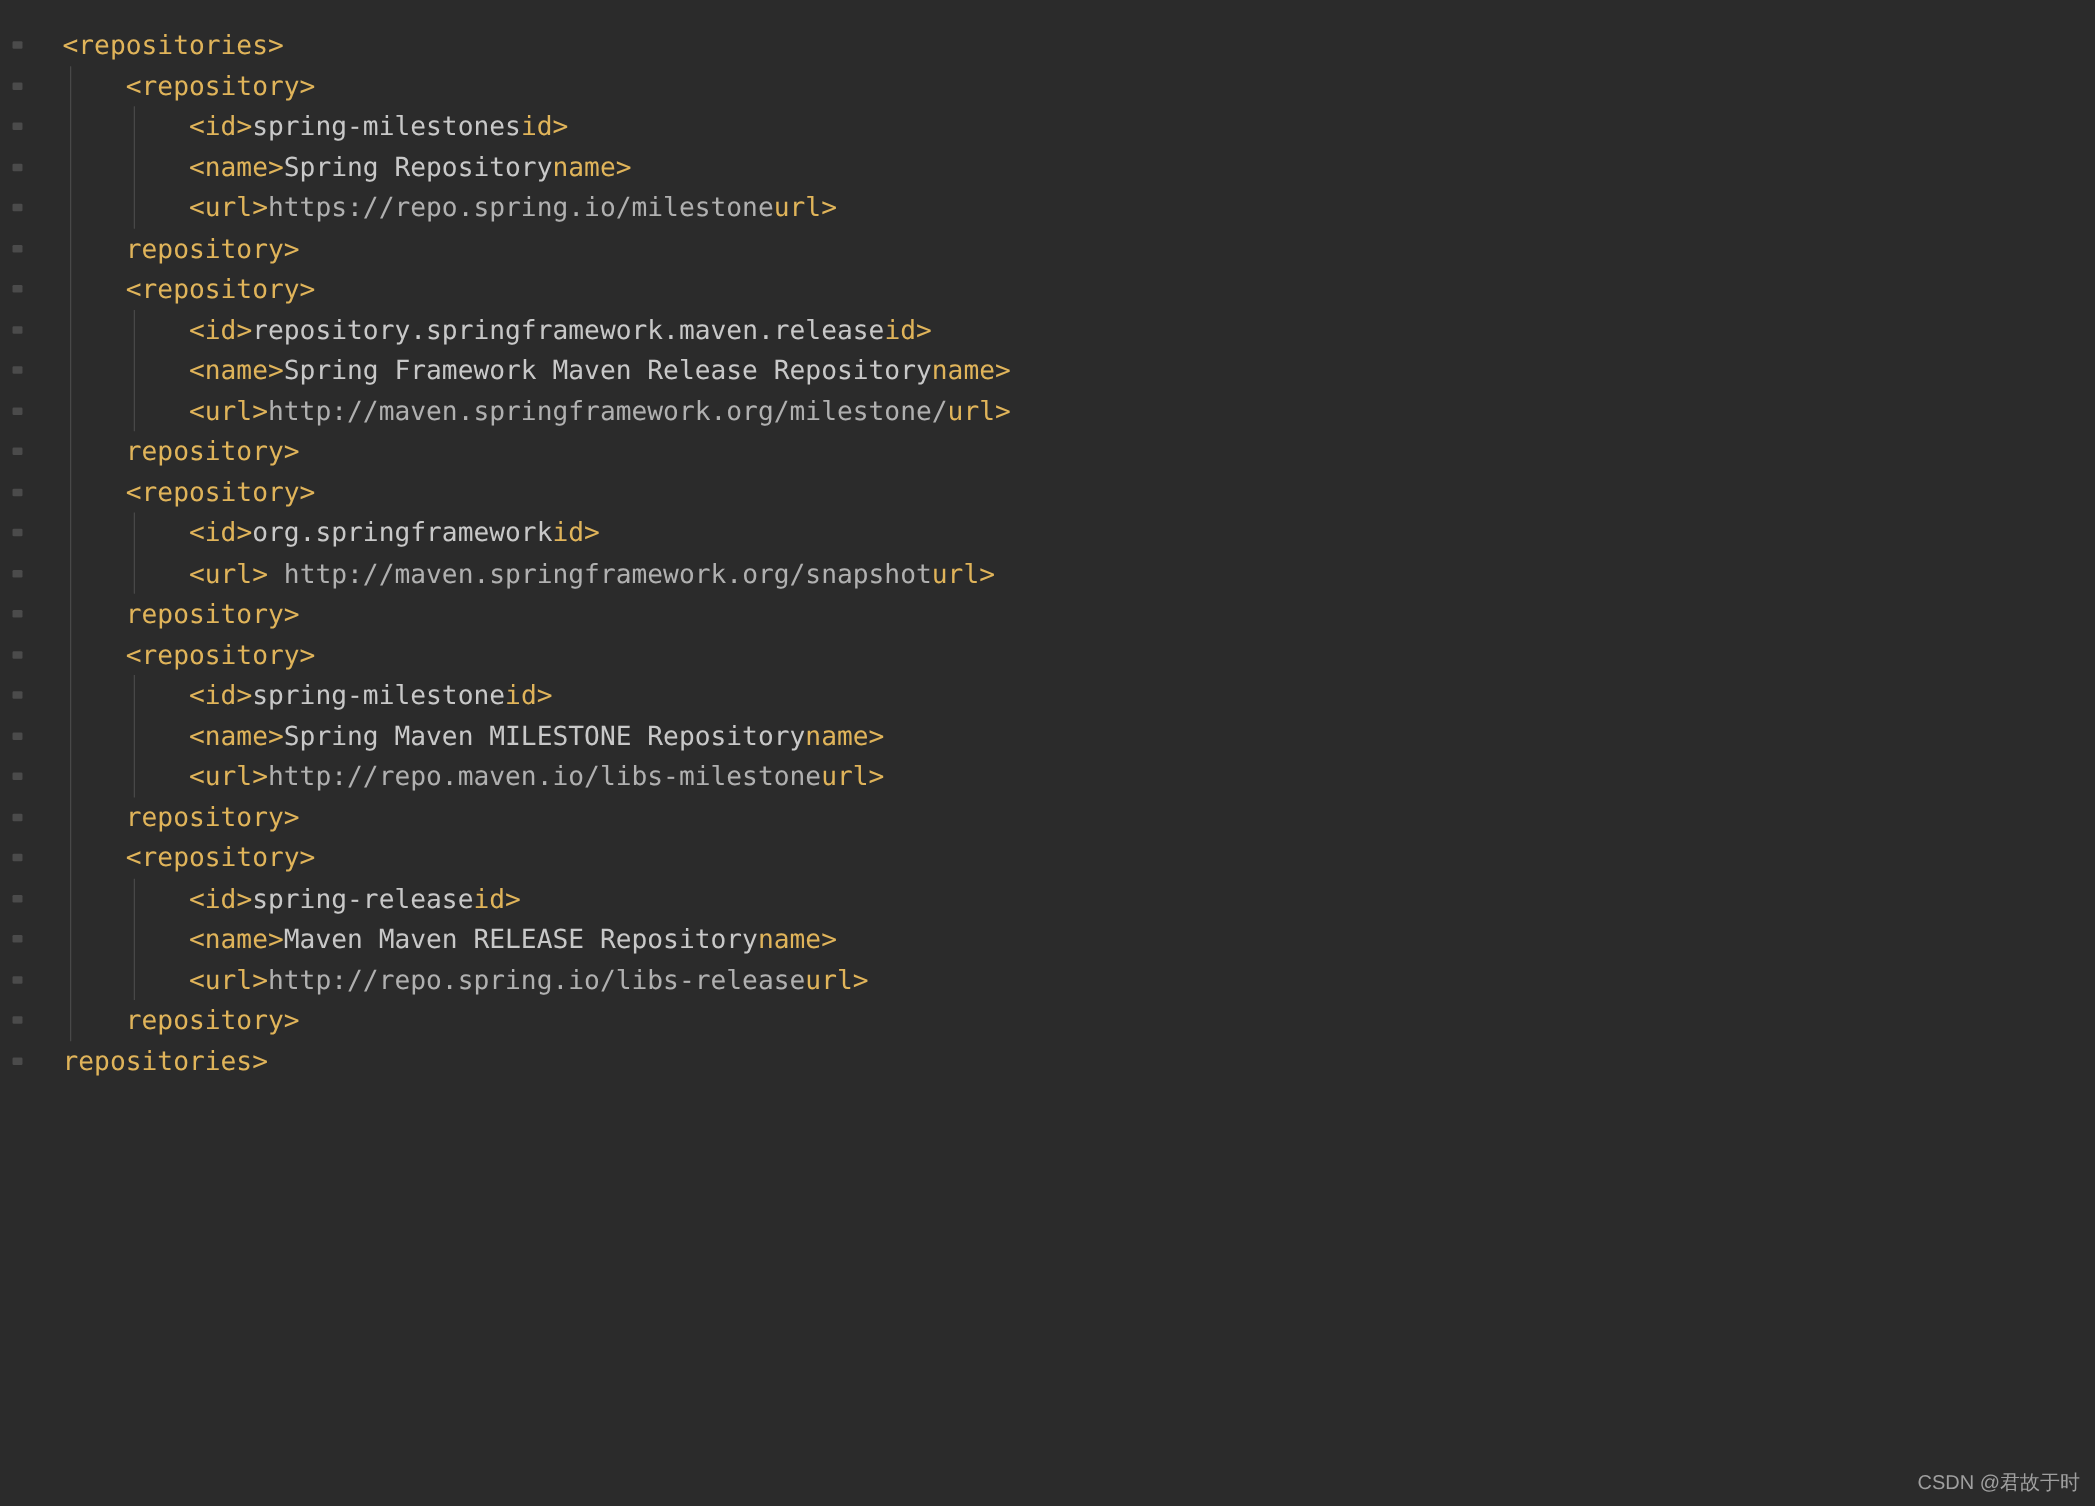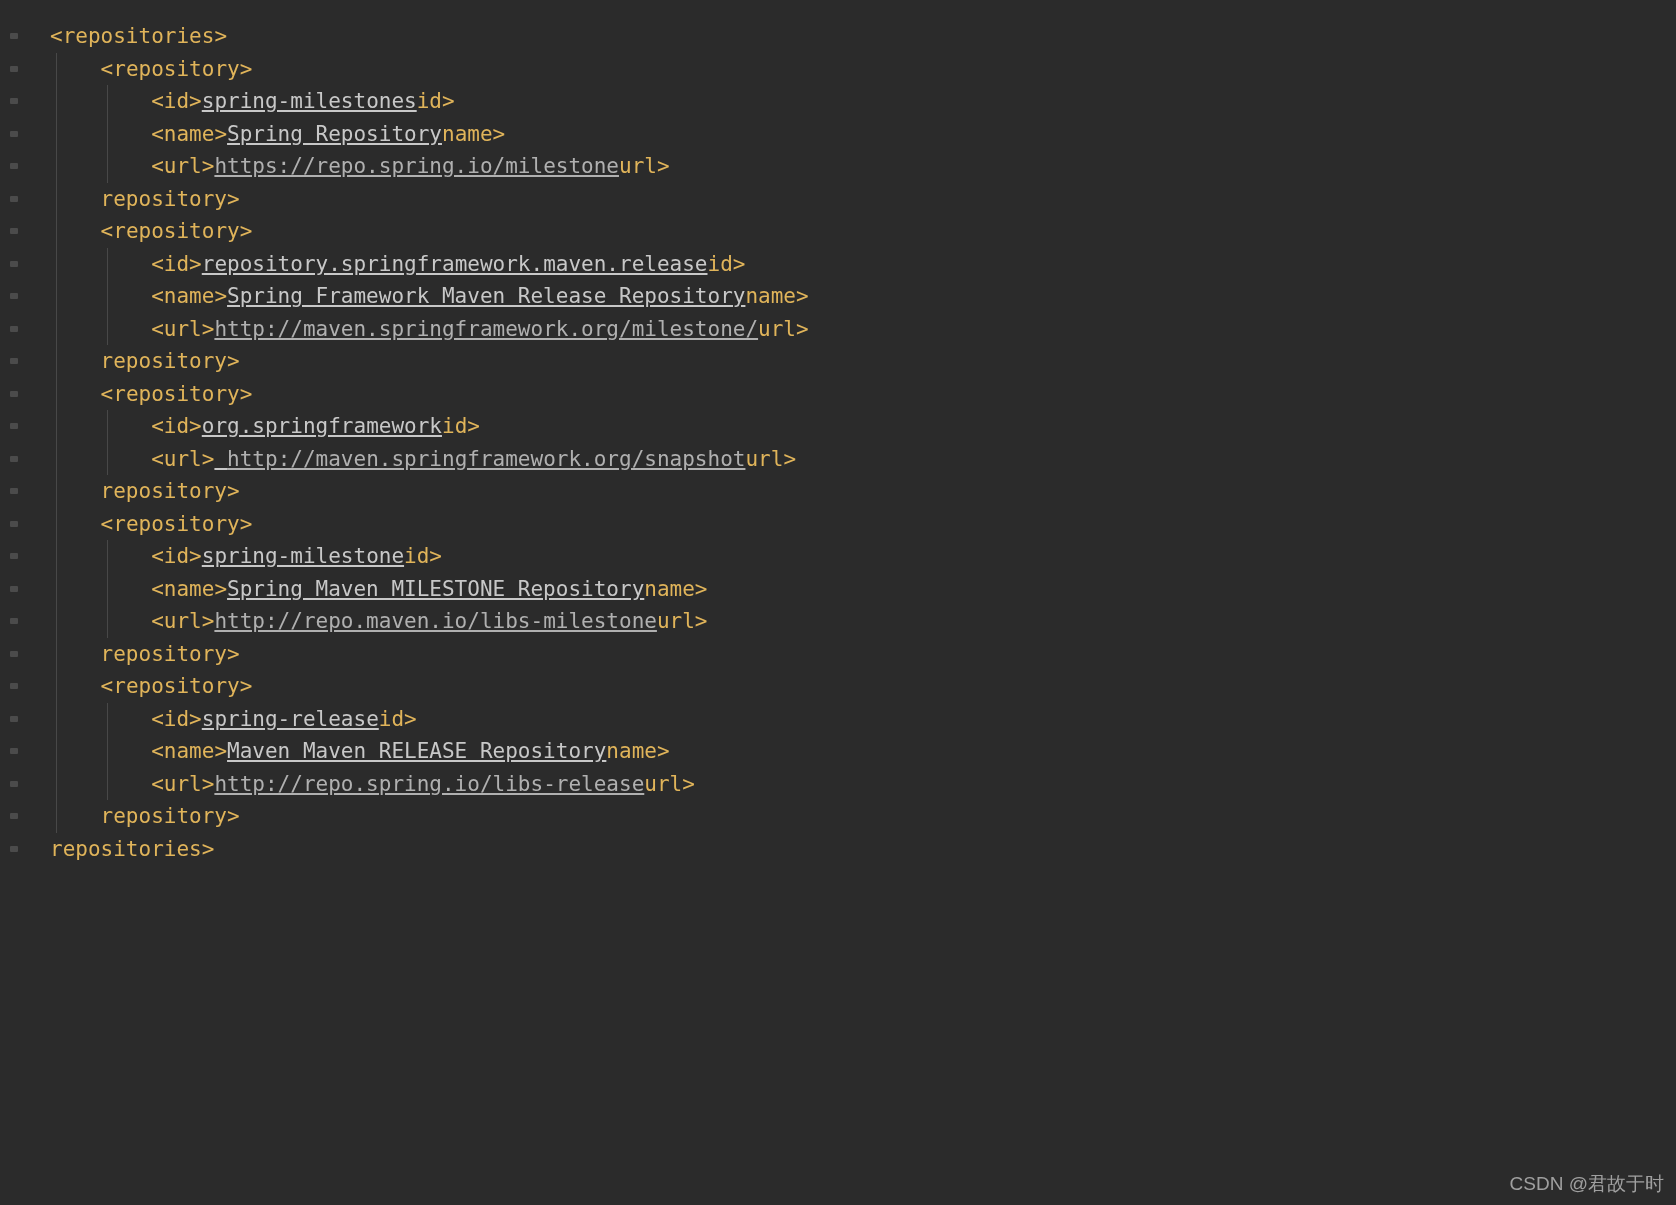--- a/index.html
+++ b/index.html
@@ -19,7 +19,7 @@
   pre.code{margin:0;padding:0;position:absolute;left:50px;top:20px;right:0;
     line-height:32.5px;white-space:pre;font-family:inherit;}
   .t{color:var(--tag);}   
-  .v{color:var(--text);text-decoration:underline;}  
+  .v{color:var(--text);}  
   .u{color:var(--link);text-decoration:underline;text-align:right;}
   .gutter{position:absolute;left:0;top:20px;width:18px;}
   .gline{height:32.5px;line-height:32.5px;display:flex;justify-content:flex-end;}

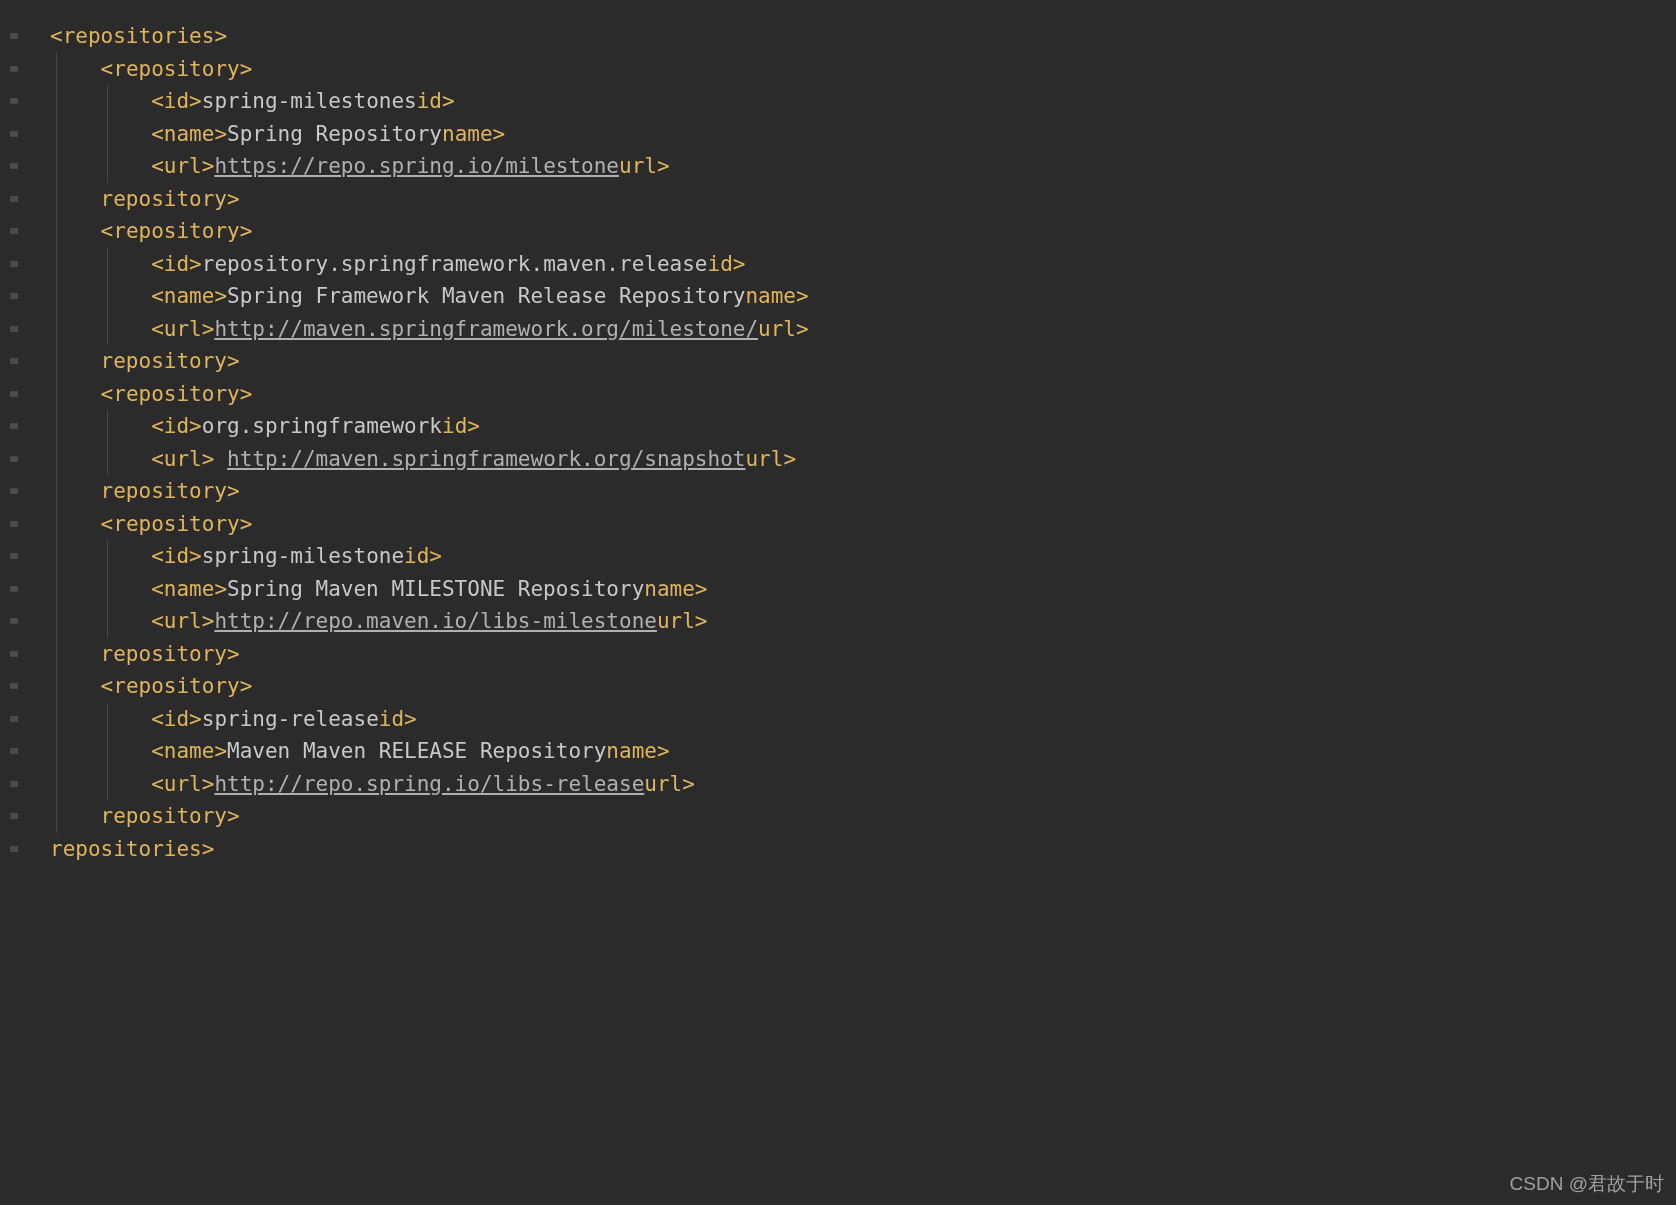--- a/index.html
+++ b/index.html
@@ -20,7 +20,7 @@
     line-height:32.5px;white-space:pre;font-family:inherit;}
   .t{color:var(--tag);}   
   .v{color:var(--text);}  
-  .u{color:var(--link);text-decoration:underline;text-align:right;}
+  .u{color:var(--link);text-align:right;}
   .gutter{position:absolute;left:0;top:20px;width:18px;}
   .gline{height:32.5px;line-height:32.5px;display:flex;justify-content:flex-end;}
   .gmark{width:8px;height:6px;background:var(--gutter);border-radius:1px;margin-top:13px;}

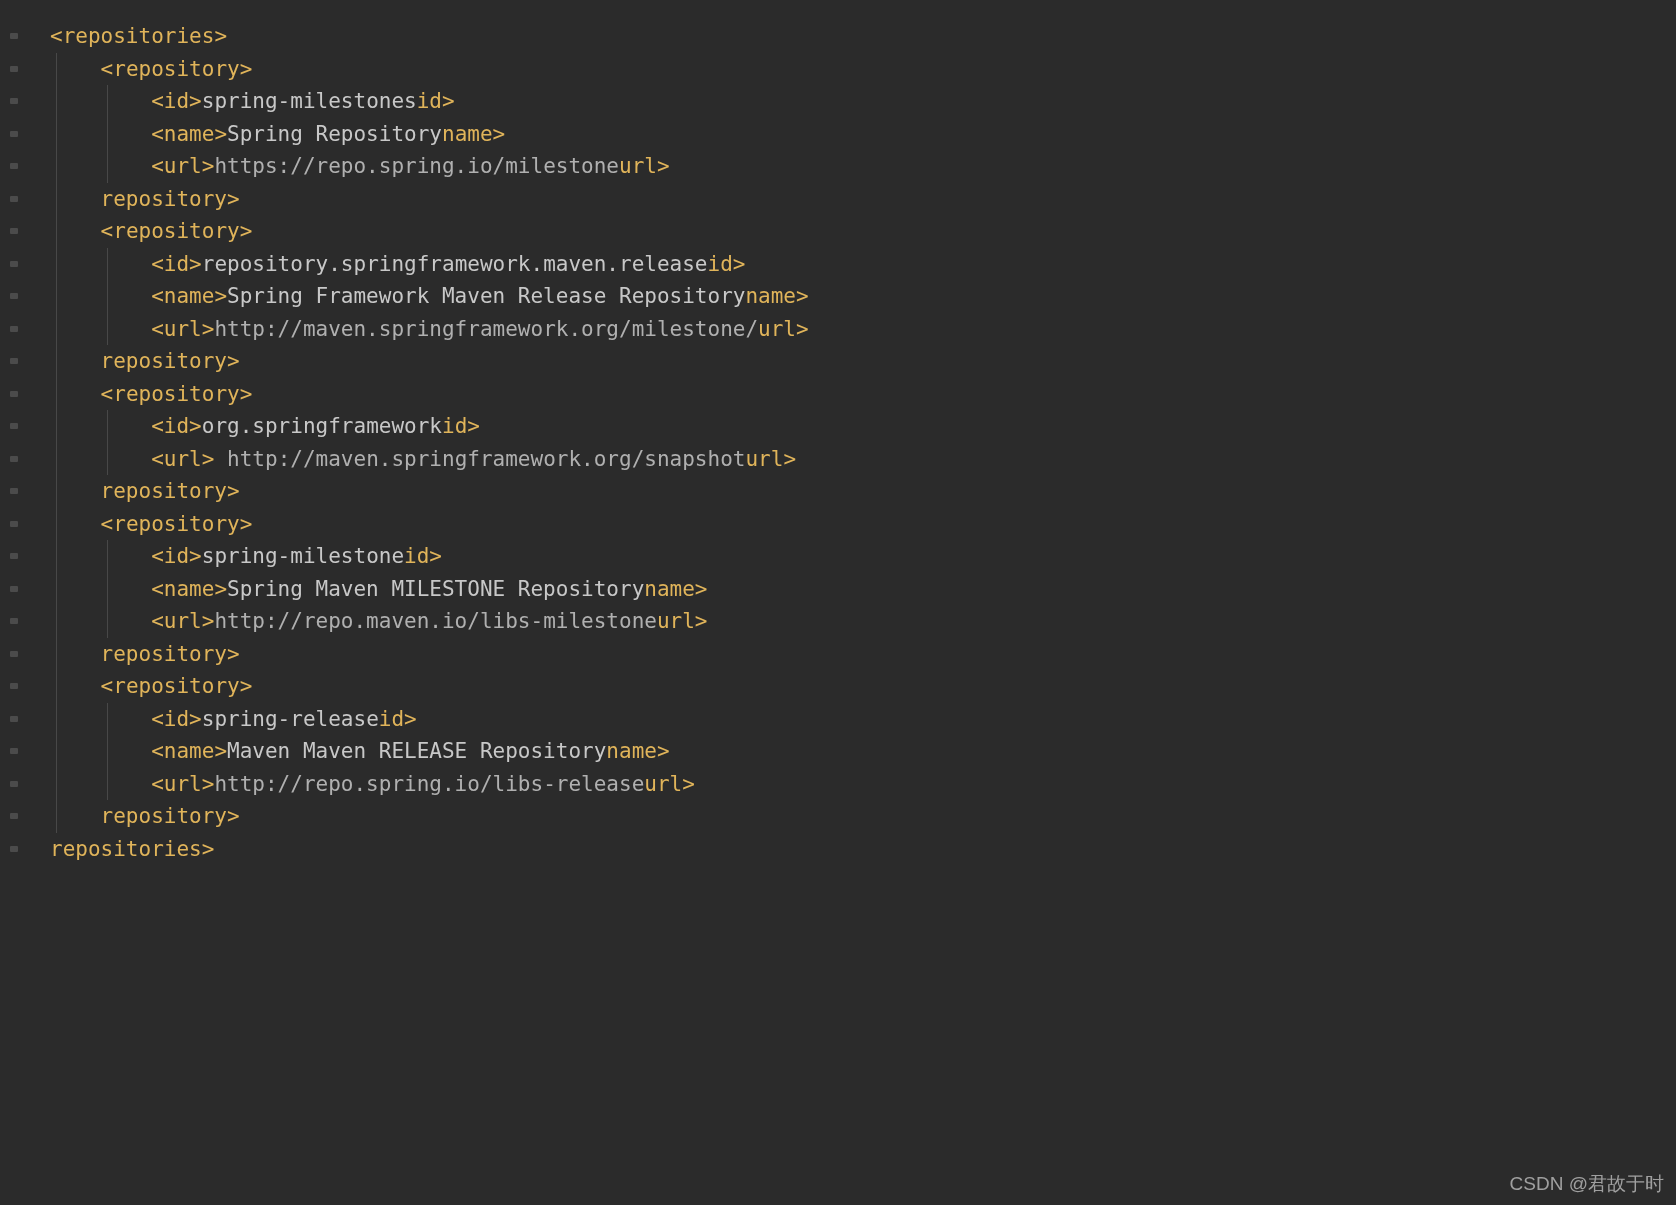--- a/index.html
+++ b/index.html
@@ -30,7 +30,7 @@
     color:var(--anno);font-family:-apple-system,"PingFang SC","Hiragana Sans GB","Microsoft YaHei",sans-serif;
     font-size:45px;line-height:58px;font-weight:400;}
   .watermark{position:absolute;right:12px;bottom:8px;color:var(--wm);
-    font-family:-apple-system,sans-serif;font-size:19px;opacity:0.85;}
+    font-family:-apple-system,sans-serif;font-size:16px;opacity:0.85;}
 </style>
 </head>
 <body>

